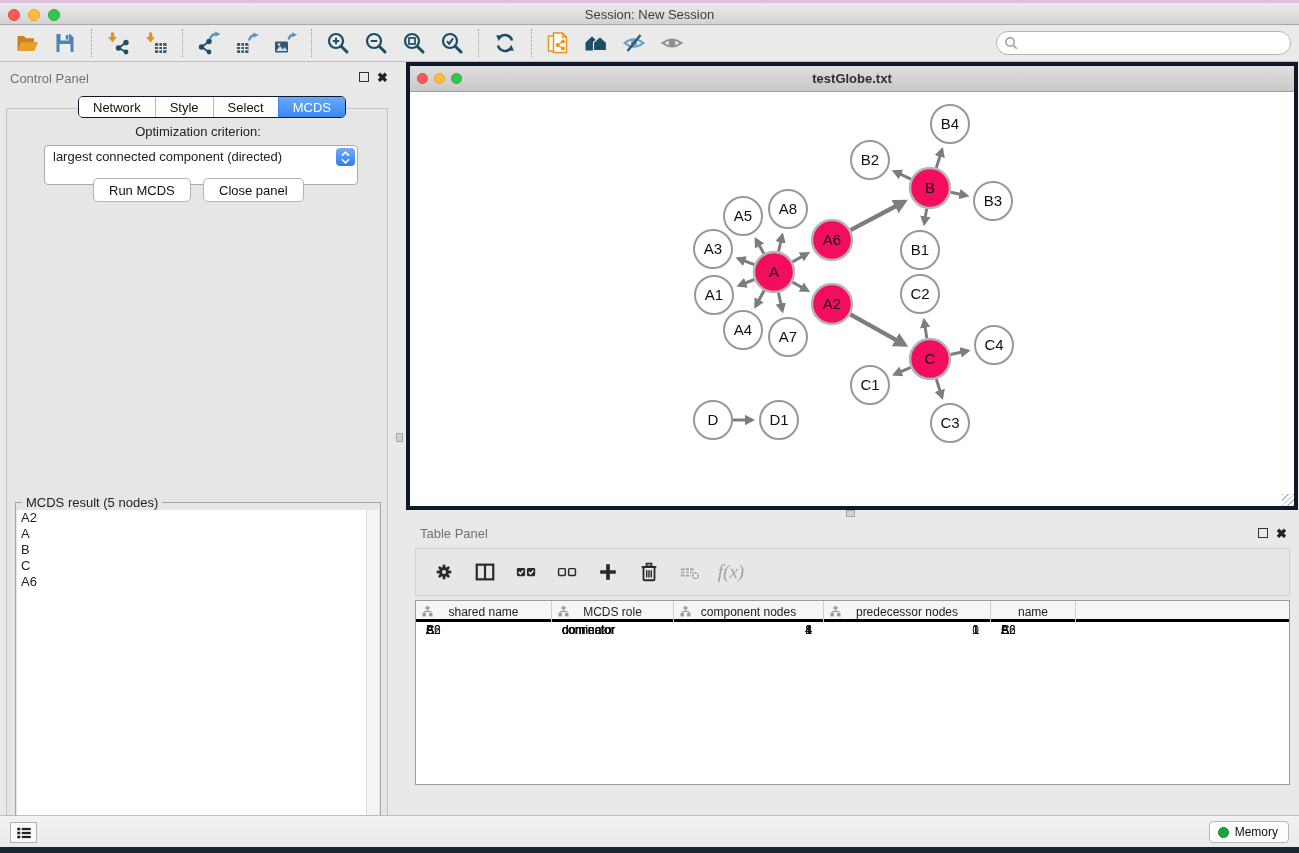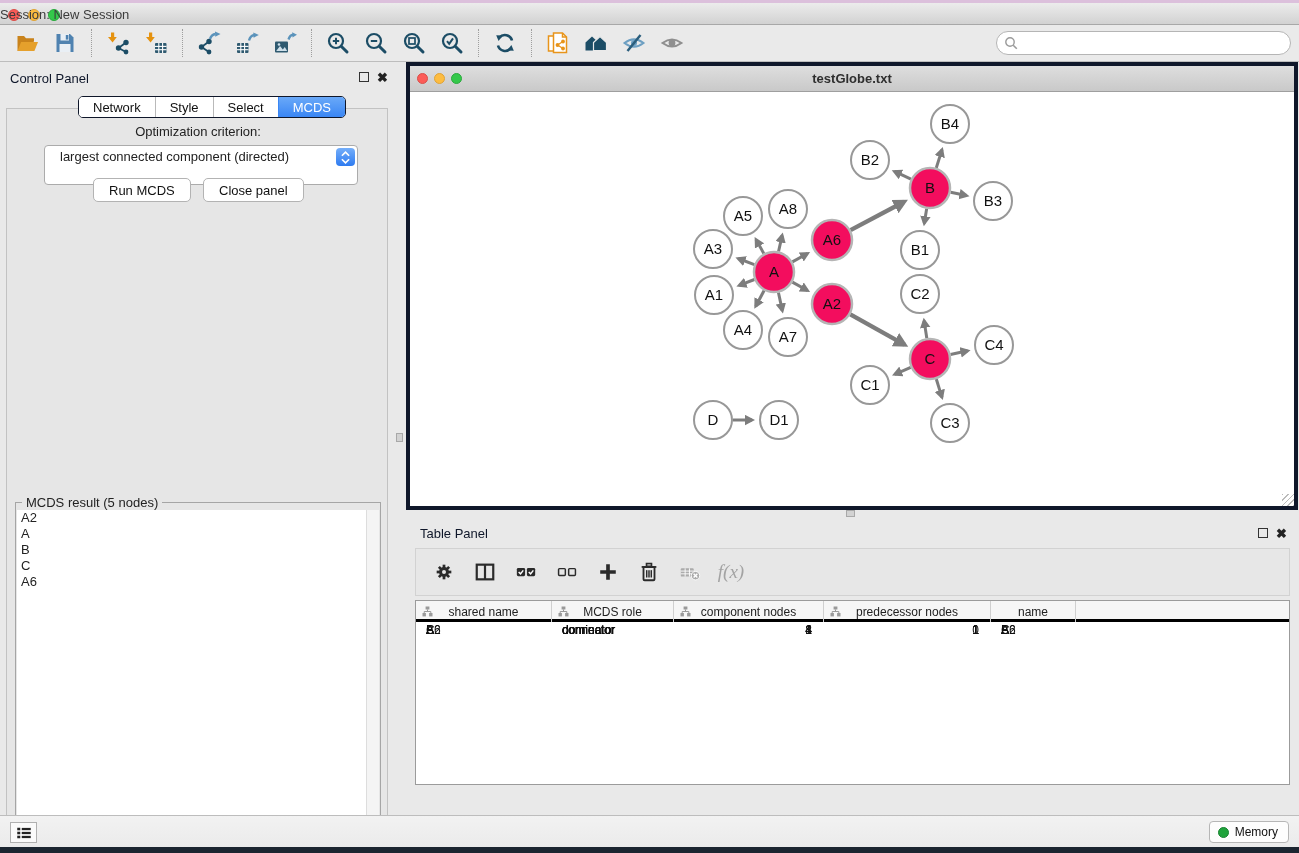--- a/index.html
+++ b/index.html
@@ -16,7 +16,7 @@
     background:linear-gradient(#ececec,#d2d2d2); border-bottom:1px solid #a8a8a8;
   }
   .titlebar .title {
-    position:absolute; left:0; right:0; top:4px; text-align:left;
+    position:absolute; left:0; right:0; top:4px; text-align:center;
     font-size:13px; color:#3c3c3c;
   }
   .lights { position:absolute; left:8px; top:6px; display:flex; gap:8px; }

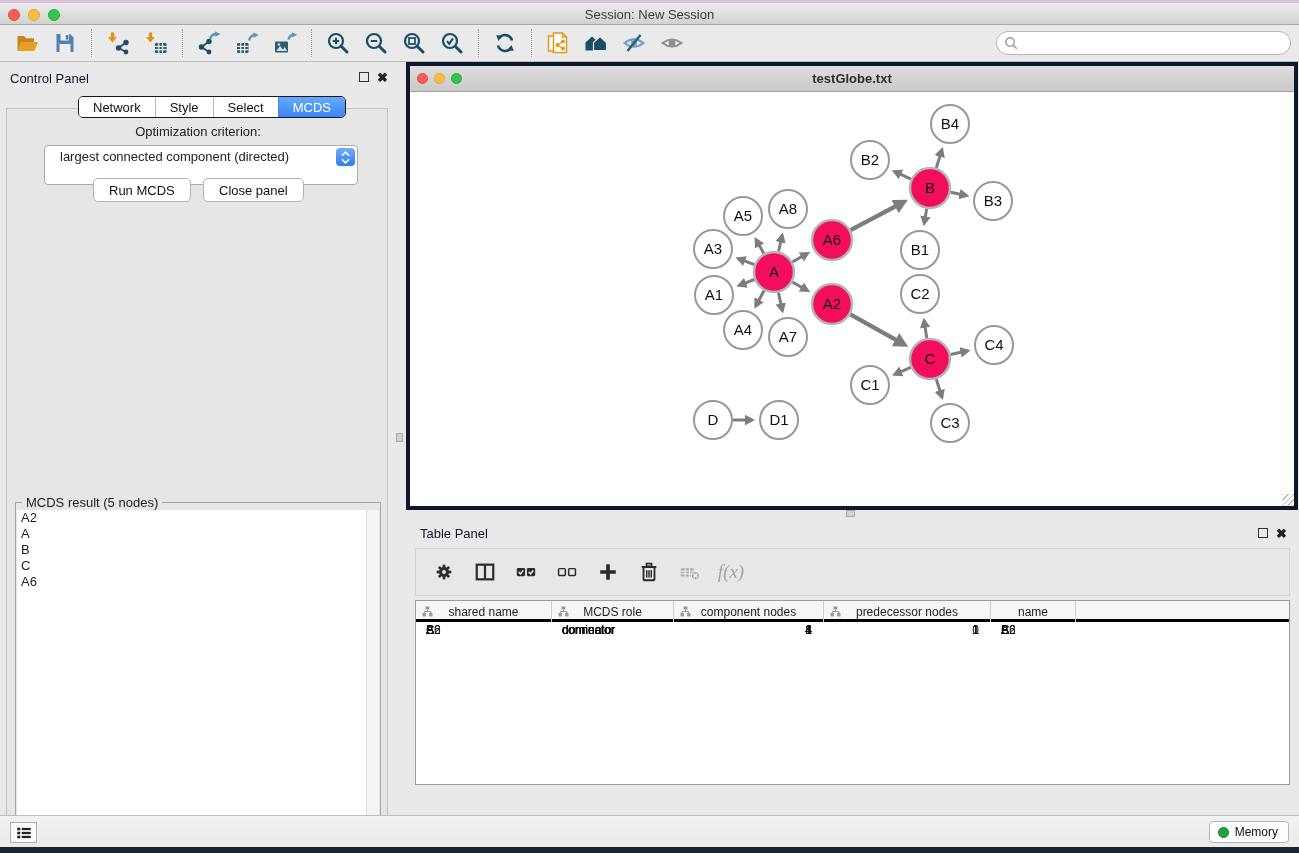--- a/index.html
+++ b/index.html
@@ -47,7 +47,7 @@
   .search-mag { position:absolute; left:8px; top:5px; width:14px; height:14px; }
   
   .control-panel { position:absolute; left:0; top:62px; width:394px; height:753px; background:#e9e9e9; }
-  .panel-title { position:absolute; font-size:13px; color:#0f172a; }
+  .panel-title { position:absolute; font-size:13px; color:#737373; }
   .panel-float {
     position:absolute; width:10px; height:10px; border:1.6px solid #333; display:inline-block;
   }

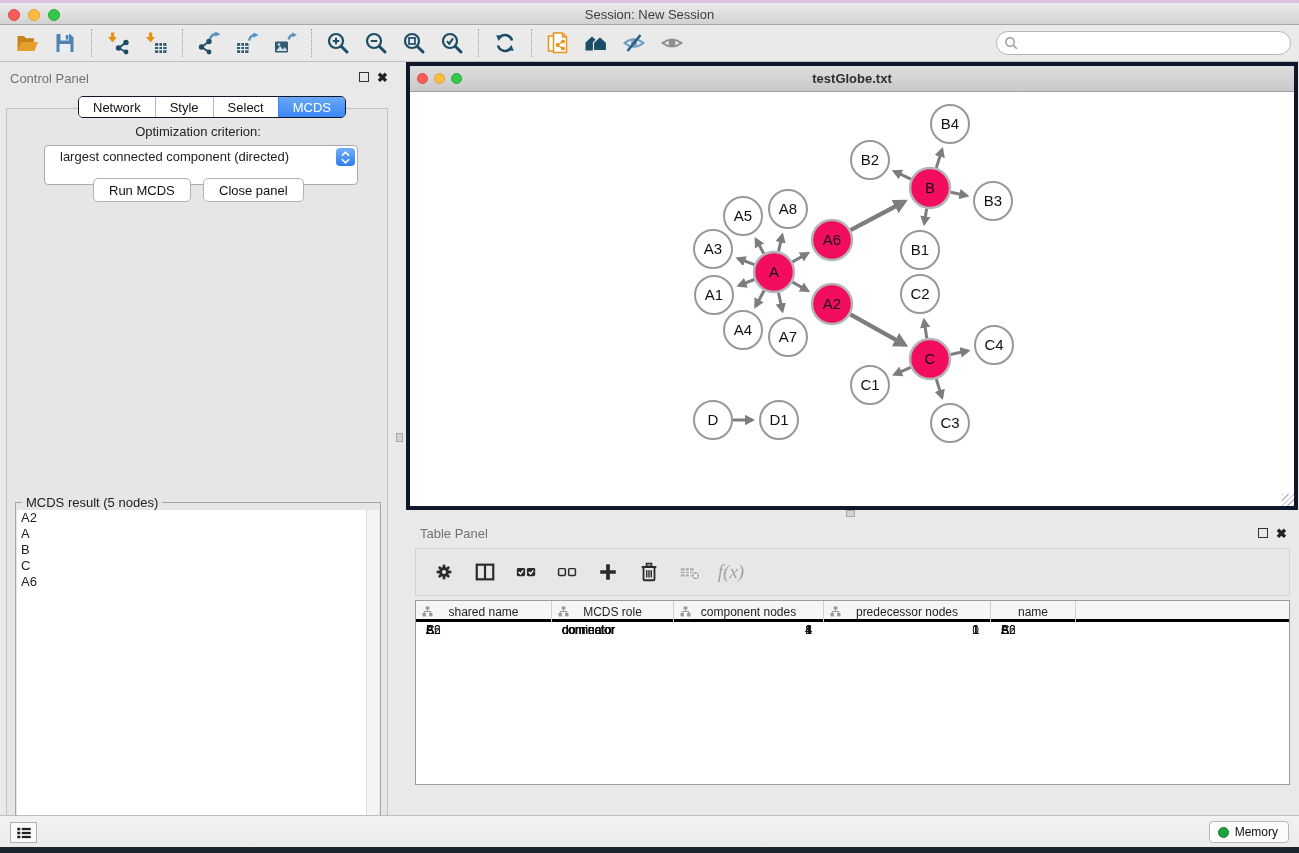--- a/index.html
+++ b/index.html
@@ -71,7 +71,7 @@
   .dropdown {
     position:absolute; left:37px; top:93px; width:314px; height:40px;
     background:#fff; border:1px solid #ababab; border-radius:4px;
-    font-size:13px; line-height:22px; padding-left:15px; cursor:pointer;
+    font-size:13px; line-height:22px; padding-left:8px; cursor:pointer;
   }
   .dd-stepper {
     position:absolute; right:2px; top:2px; width:19px; height:18px; border-radius:4px;

